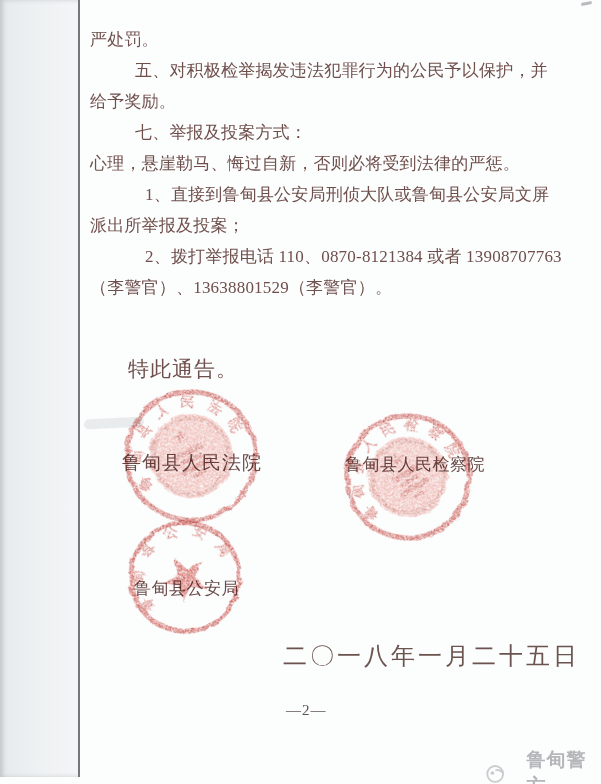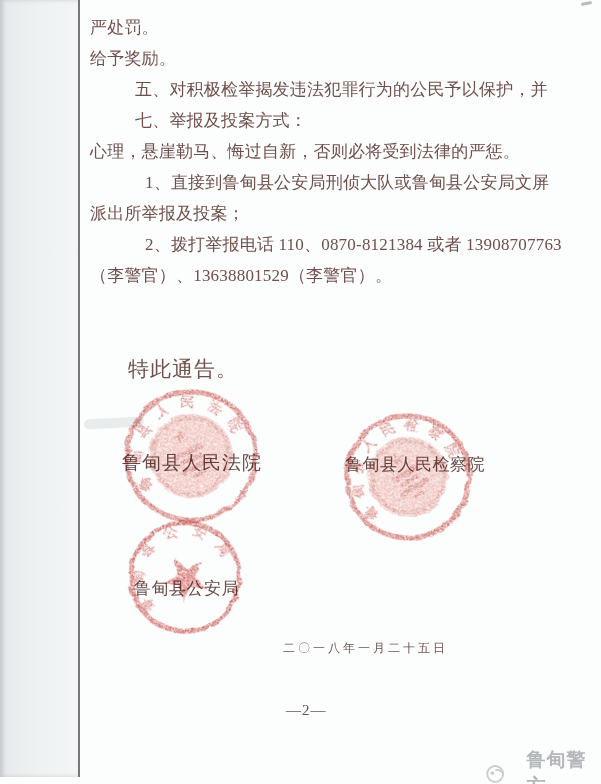--- a/index.html
+++ b/index.html
@@ -20,7 +20,7 @@
     background:#9aa0a3; transform:rotate(-12deg); border-radius:2px; opacity:.7;
   }
   
-  .content { position:absolute; left:90px; top:12px; width:460px; color:#6f4f4c; font-size:17px; }
+  .content { position:absolute; left:90px; top:24px; width:460px; color:#6f4f4c; font-size:17px; }
   .line { height:31px; line-height:31px; white-space:nowrap; letter-spacing:.2px; }
   .indent-a { padding-left:45px; }
   .indent-b { padding-left:55px; }

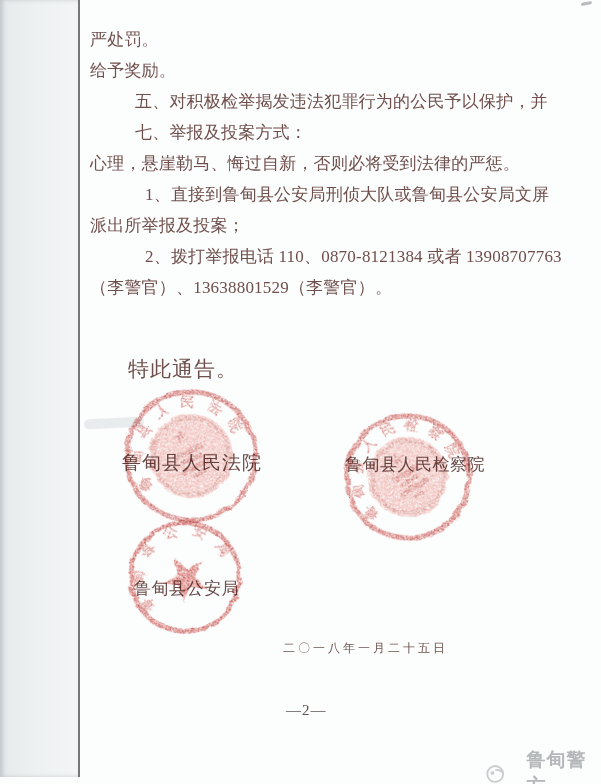--- a/index.html
+++ b/index.html
@@ -59,8 +59,8 @@
 
   <div class="content">
     <div class="line">严处罚。</div>
+    <div class="line indent-a">五、对积极检举揭发违法犯罪行为的公民予以保护，并</div>
     <div class="line">给予奖励。</div>
-    <div class="line indent-a">五、对积极检举揭发违法犯罪行为的公民予以保护，并</div>
     <div class="line indent-a">七、举报及投案方式：</div>
     <div class="line">心理，悬崖勒马、悔过自新，否则必将受到法律的严惩。</div>
     <div class="line indent-b">1、直接到鲁甸县公安局刑侦大队或鲁甸县公安局文屏</div>

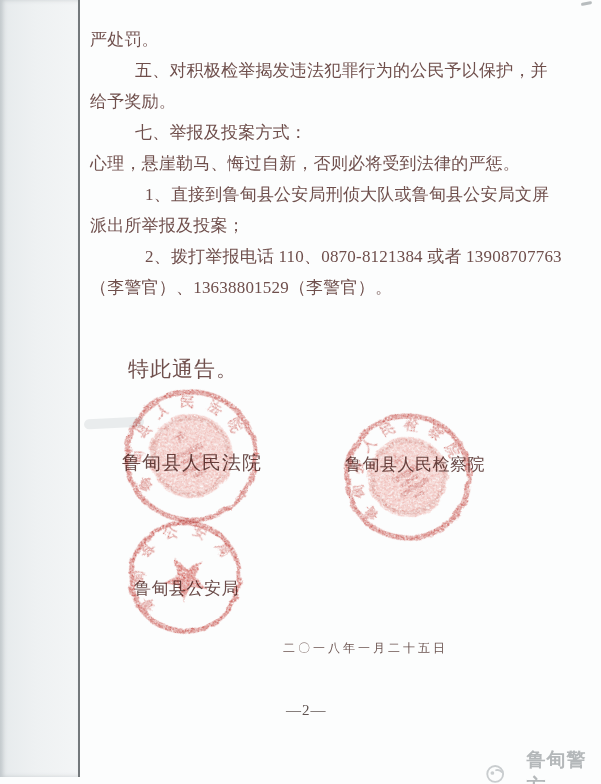--- a/index.html
+++ b/index.html
@@ -30,7 +30,7 @@
   .sig-court  { left:122px; top:450px; font-size:19px; letter-spacing:1px; }
   .sig-proc   { left:345px; top:453px; font-size:17px; letter-spacing:.5px; }
   .sig-police { left:134px; top:577px; font-size:17px; letter-spacing:.5px;text-align:center; }
-  .date   { position:absolute; left:283px; top:640px; font-size:12px; letter-spacing:3px; color:#6b5450; }
+  .date   { position:absolute; left:283px; top:640px; font-size:24px; letter-spacing:3px; color:#6b5450; }
   .pageno { position:absolute; left:286px; top:702px; font-size:15px; letter-spacing:1px; color:#5e524f; }
   
   .seal { position:absolute; mix-blend-mode:multiply; opacity:.92; }

